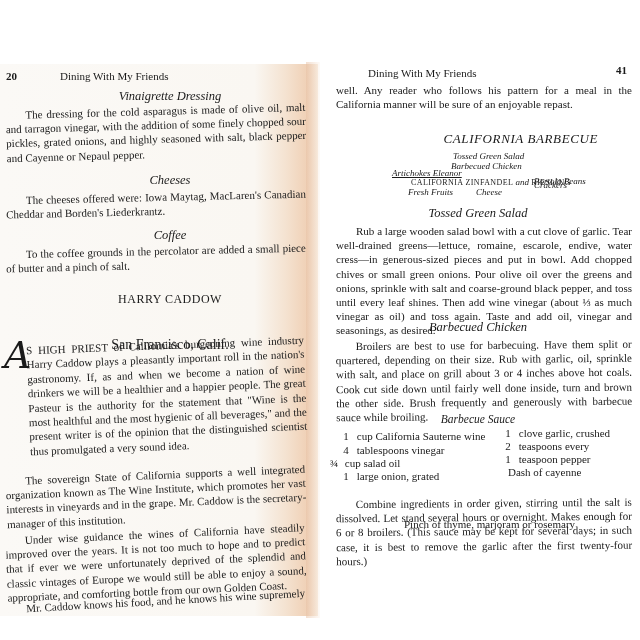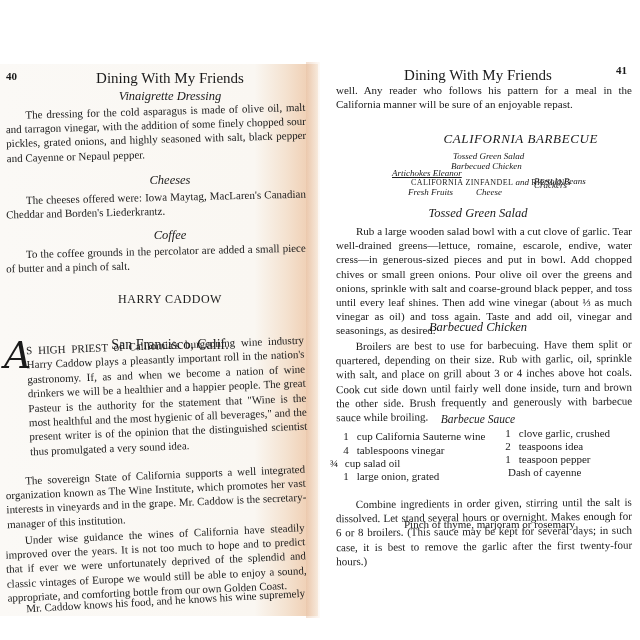--- a/index.html
+++ b/index.html
@@ -47,7 +47,7 @@
   <div class="left-sheet"></div>
   <div class="gutter-shadow"></div>
 
-  <div class="pagenum" style="left:6px; top:70px;">40</div>
+  <div class="pagenum" style="left:6px; top:70px;">20</div>
   <div class="running-head" style="left:60px; width:220px; top:70px;">Dining With My Friends</div>
 
   <div class="subhead" style="left:60px; width:220px; top:89px;">Vinaigrette Dressing</div>

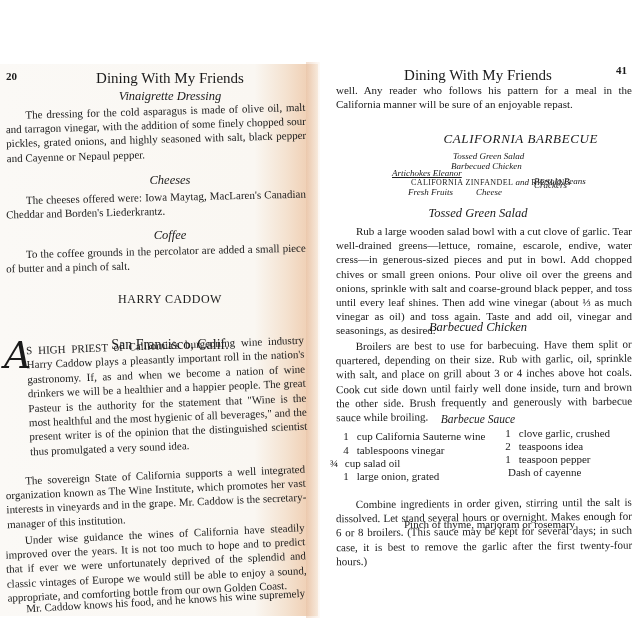--- a/index.html
+++ b/index.html
@@ -21,7 +21,7 @@
     background: linear-gradient(to right, rgba(230,190,160,0.5), rgba(250,240,230,0.3));
   }
   .pagenum { position: absolute; font-size: 11px; font-weight: bold; }
-  .running-head { position: absolute; font-size: 15px; text-align: center; }
+  .running-head { position: absolute; font-size: 11px; }
   .subhead { position: absolute; font-style: italic; font-size: 12.5px; text-align: center; }
   .para {
     position: absolute; font-size: 11px; line-height: 14.2px; text-align: justify;

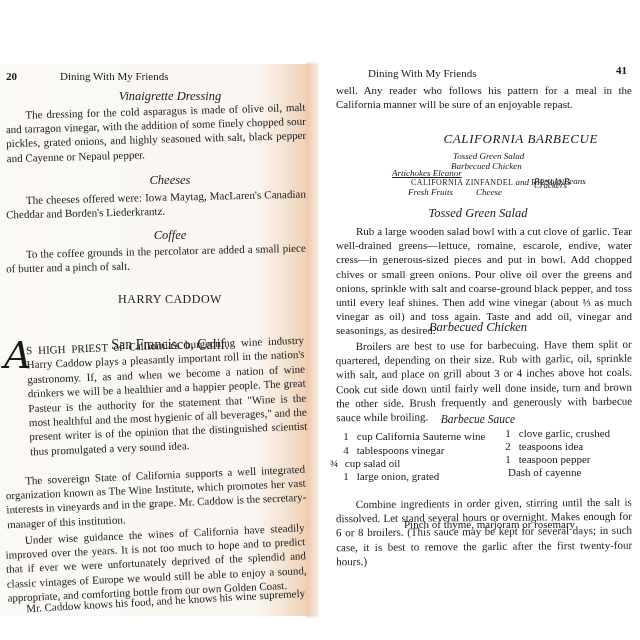--- a/index.html
+++ b/index.html
@@ -106,7 +106,7 @@
   <div class="ing" style="left:20px; top:470px;"><span class="qty">1</span> <span>large onion, grated</span></div>
 
   <div class="ing" style="left:182px; top:427px;"><span class="qty">1</span> <span>clove garlic, crushed</span></div>
-  <div class="ing" style="left:182px; top:440px;"><span class="qty">2</span> <span>teaspoons idea</span></div>
+  <div class="ing" style="left:182px; top:440px;"><span class="qty">2</span> <span>teaspoons every</span></div>
   <div class="ing" style="left:182px; top:453px;"><span class="qty">1</span> <span>teaspoon pepper</span></div>
   <div class="ing" style="left:190px; top:466px;"><span>Dash of cayenne</span></div>
 

